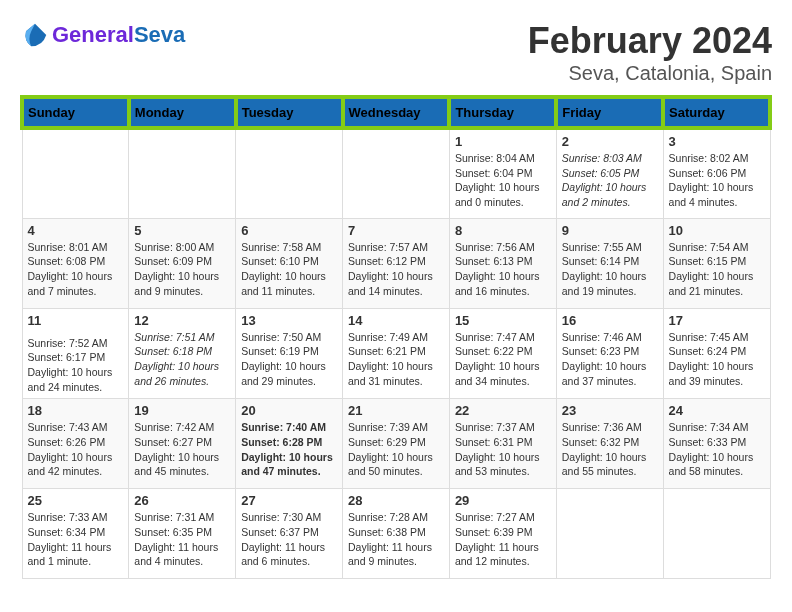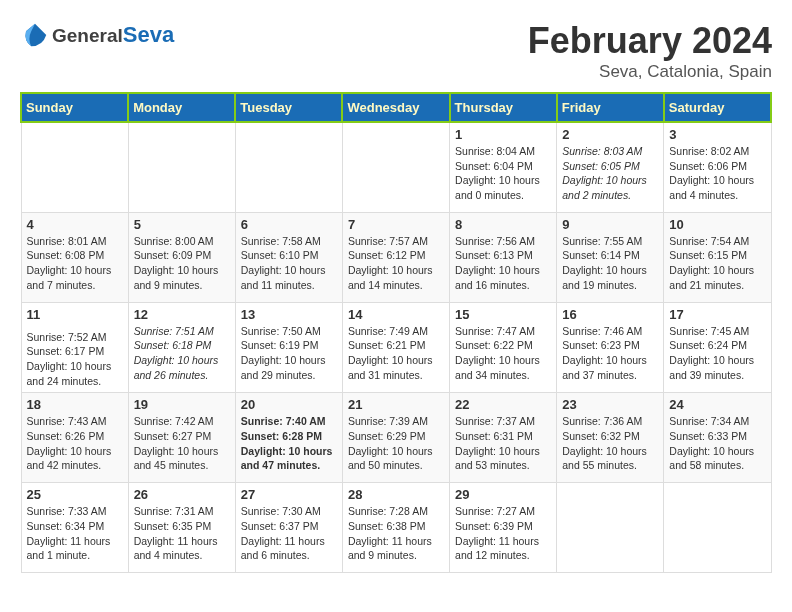--- a/index.html
+++ b/index.html
@@ -21,9 +21,9 @@
       align-items: center;
     }
     .logo-text-general {
-      font-size: 19px;
-      font-weight: bold;
-      color: #404040;
+      font-size: 22px;
+      font-weight: bold;
+      color: #6d28d9;
     }
     .logo-text-blue {
       font-size: 22px;

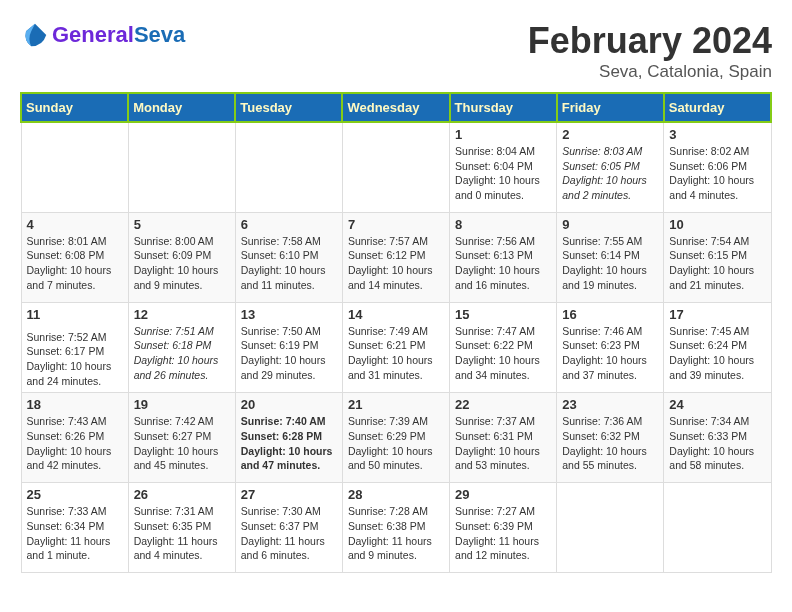--- a/index.html
+++ b/index.html
@@ -44,7 +44,7 @@
       color: #333;
     }
     .calendar-subtitle {
-      font-size: 17px;
+      font-size: 20px;
       color: #555;
     }
     table {

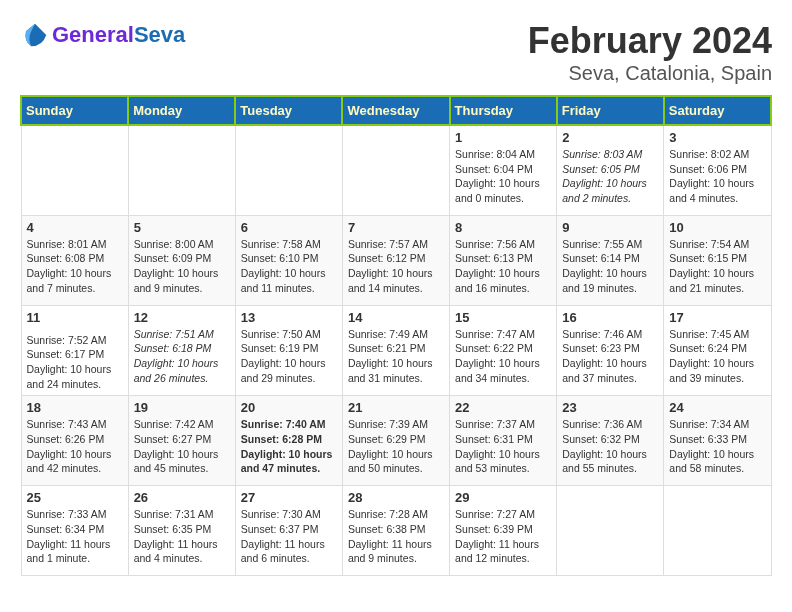--- a/index.html
+++ b/index.html
@@ -54,12 +54,12 @@
     }
     thead tr th {
       background-color: #1a6cb5;
-      color: #fef9c3;
+      color: #000000;
       font-size: 13px;
       font-weight: bold;
       padding: 6px 4px;
       text-align: left;
-      border: 2px solid #84cc16;
+      border: 4px solid #84cc16;
     }
     tbody tr td {
       vertical-align: top;

